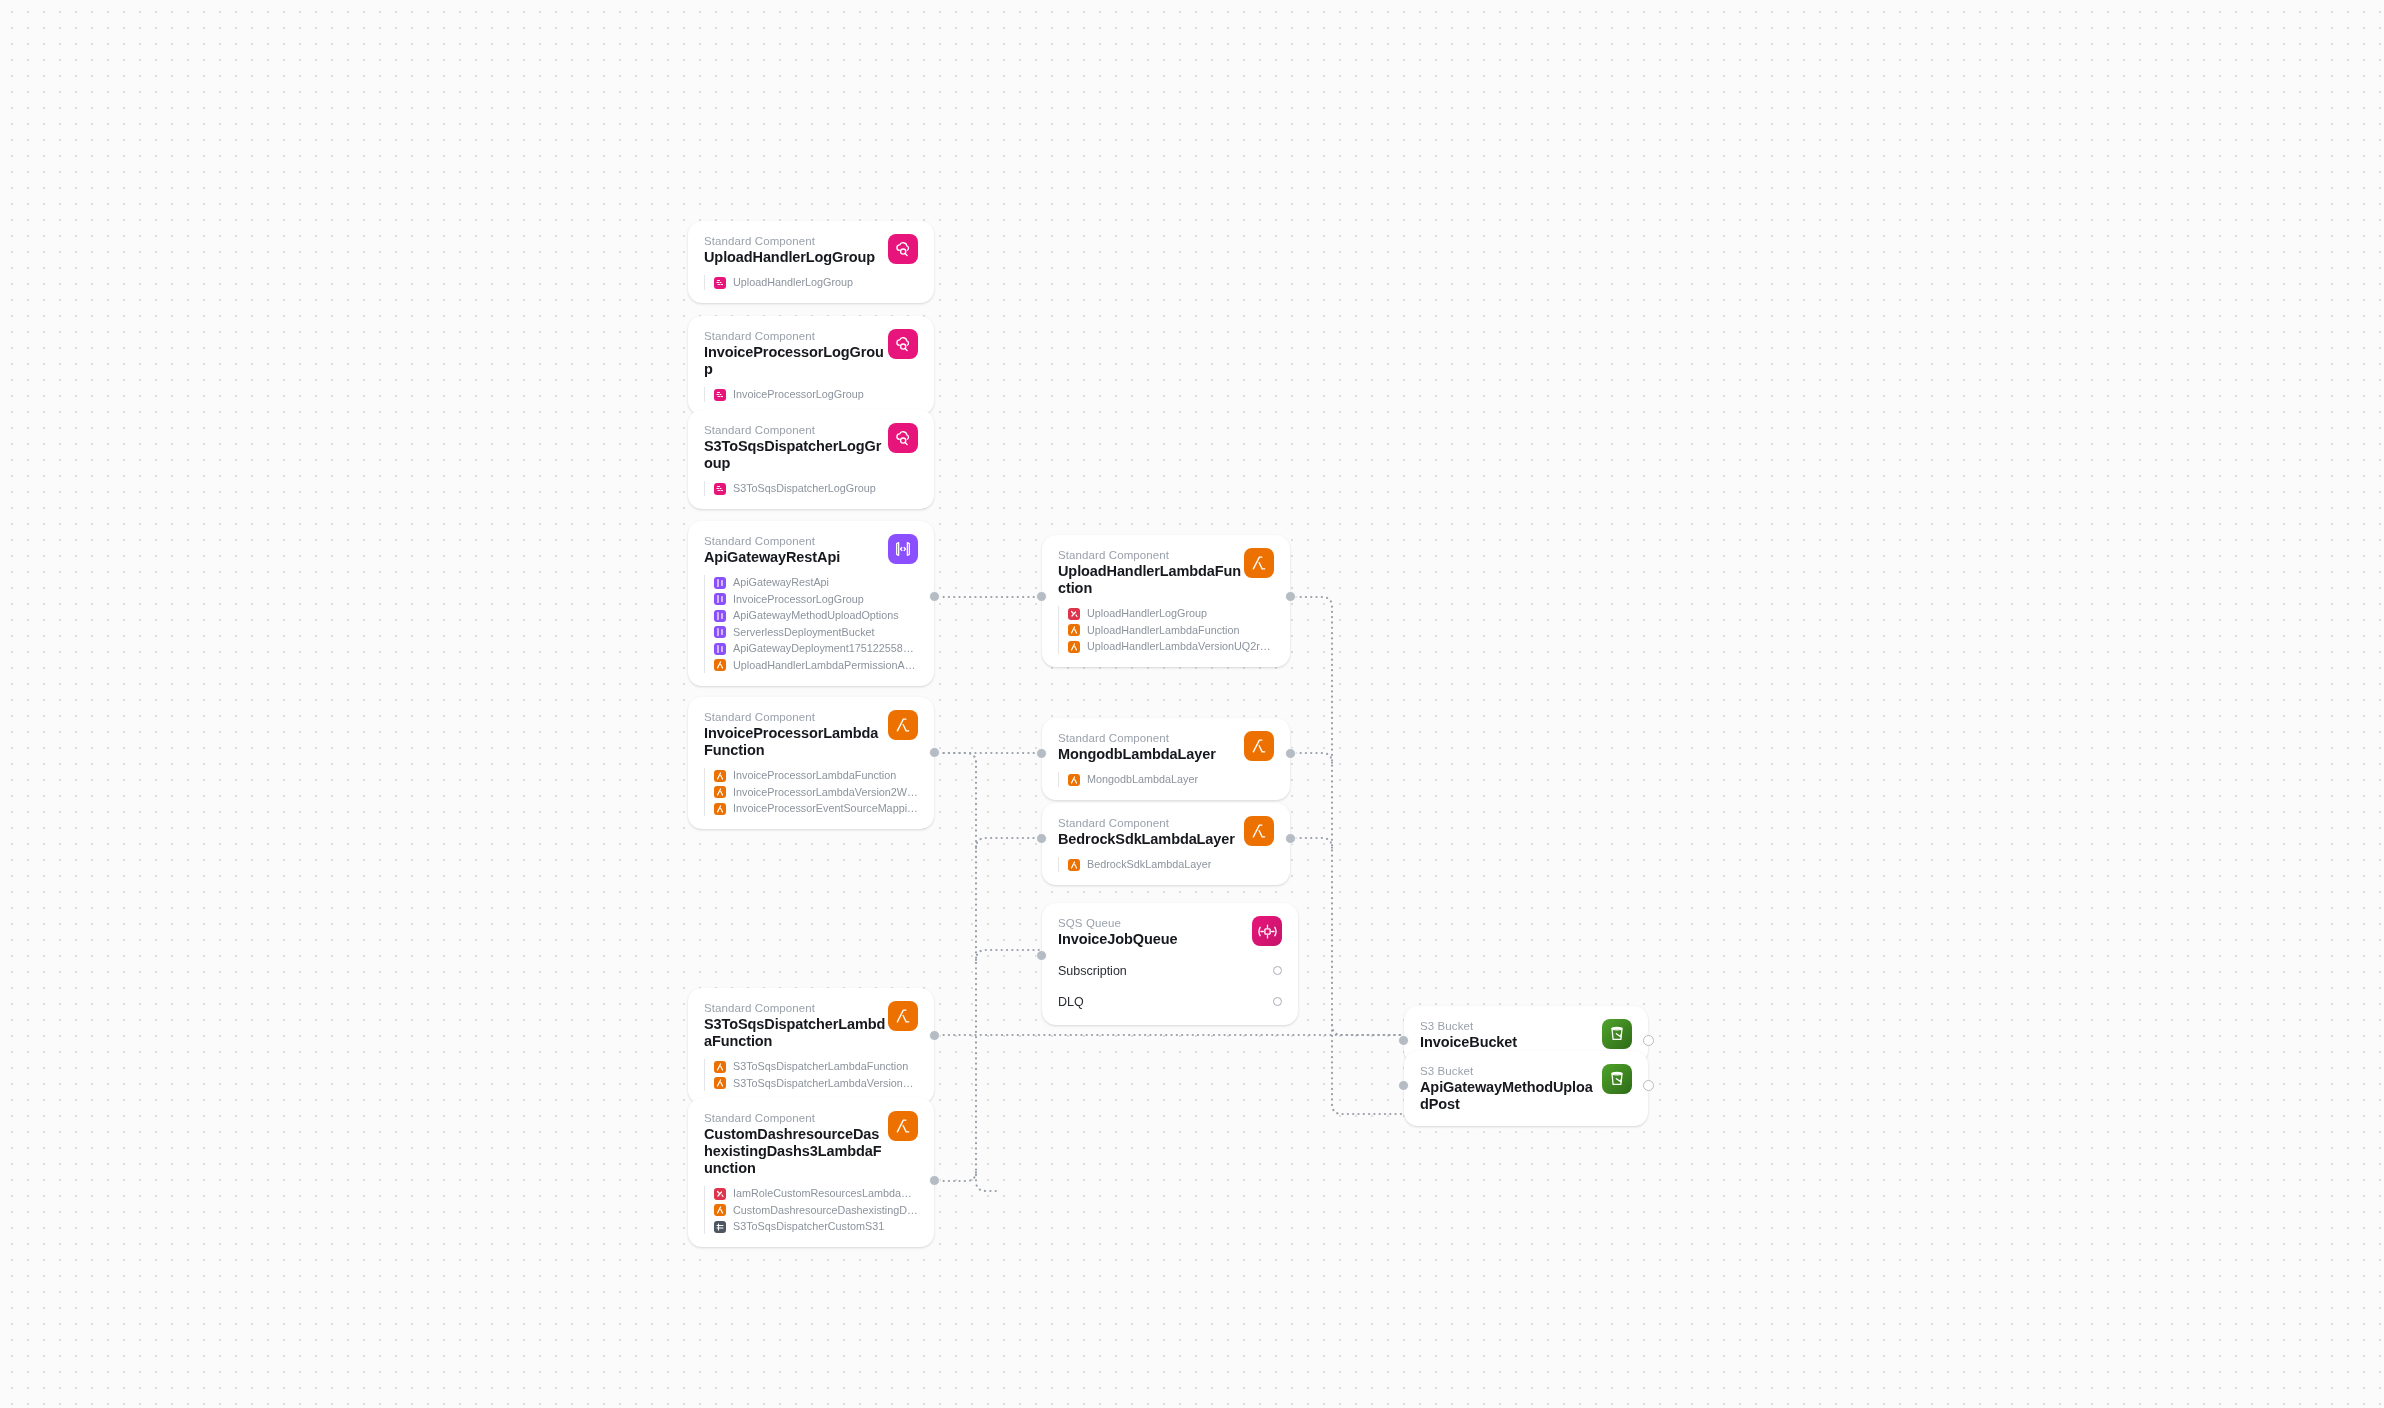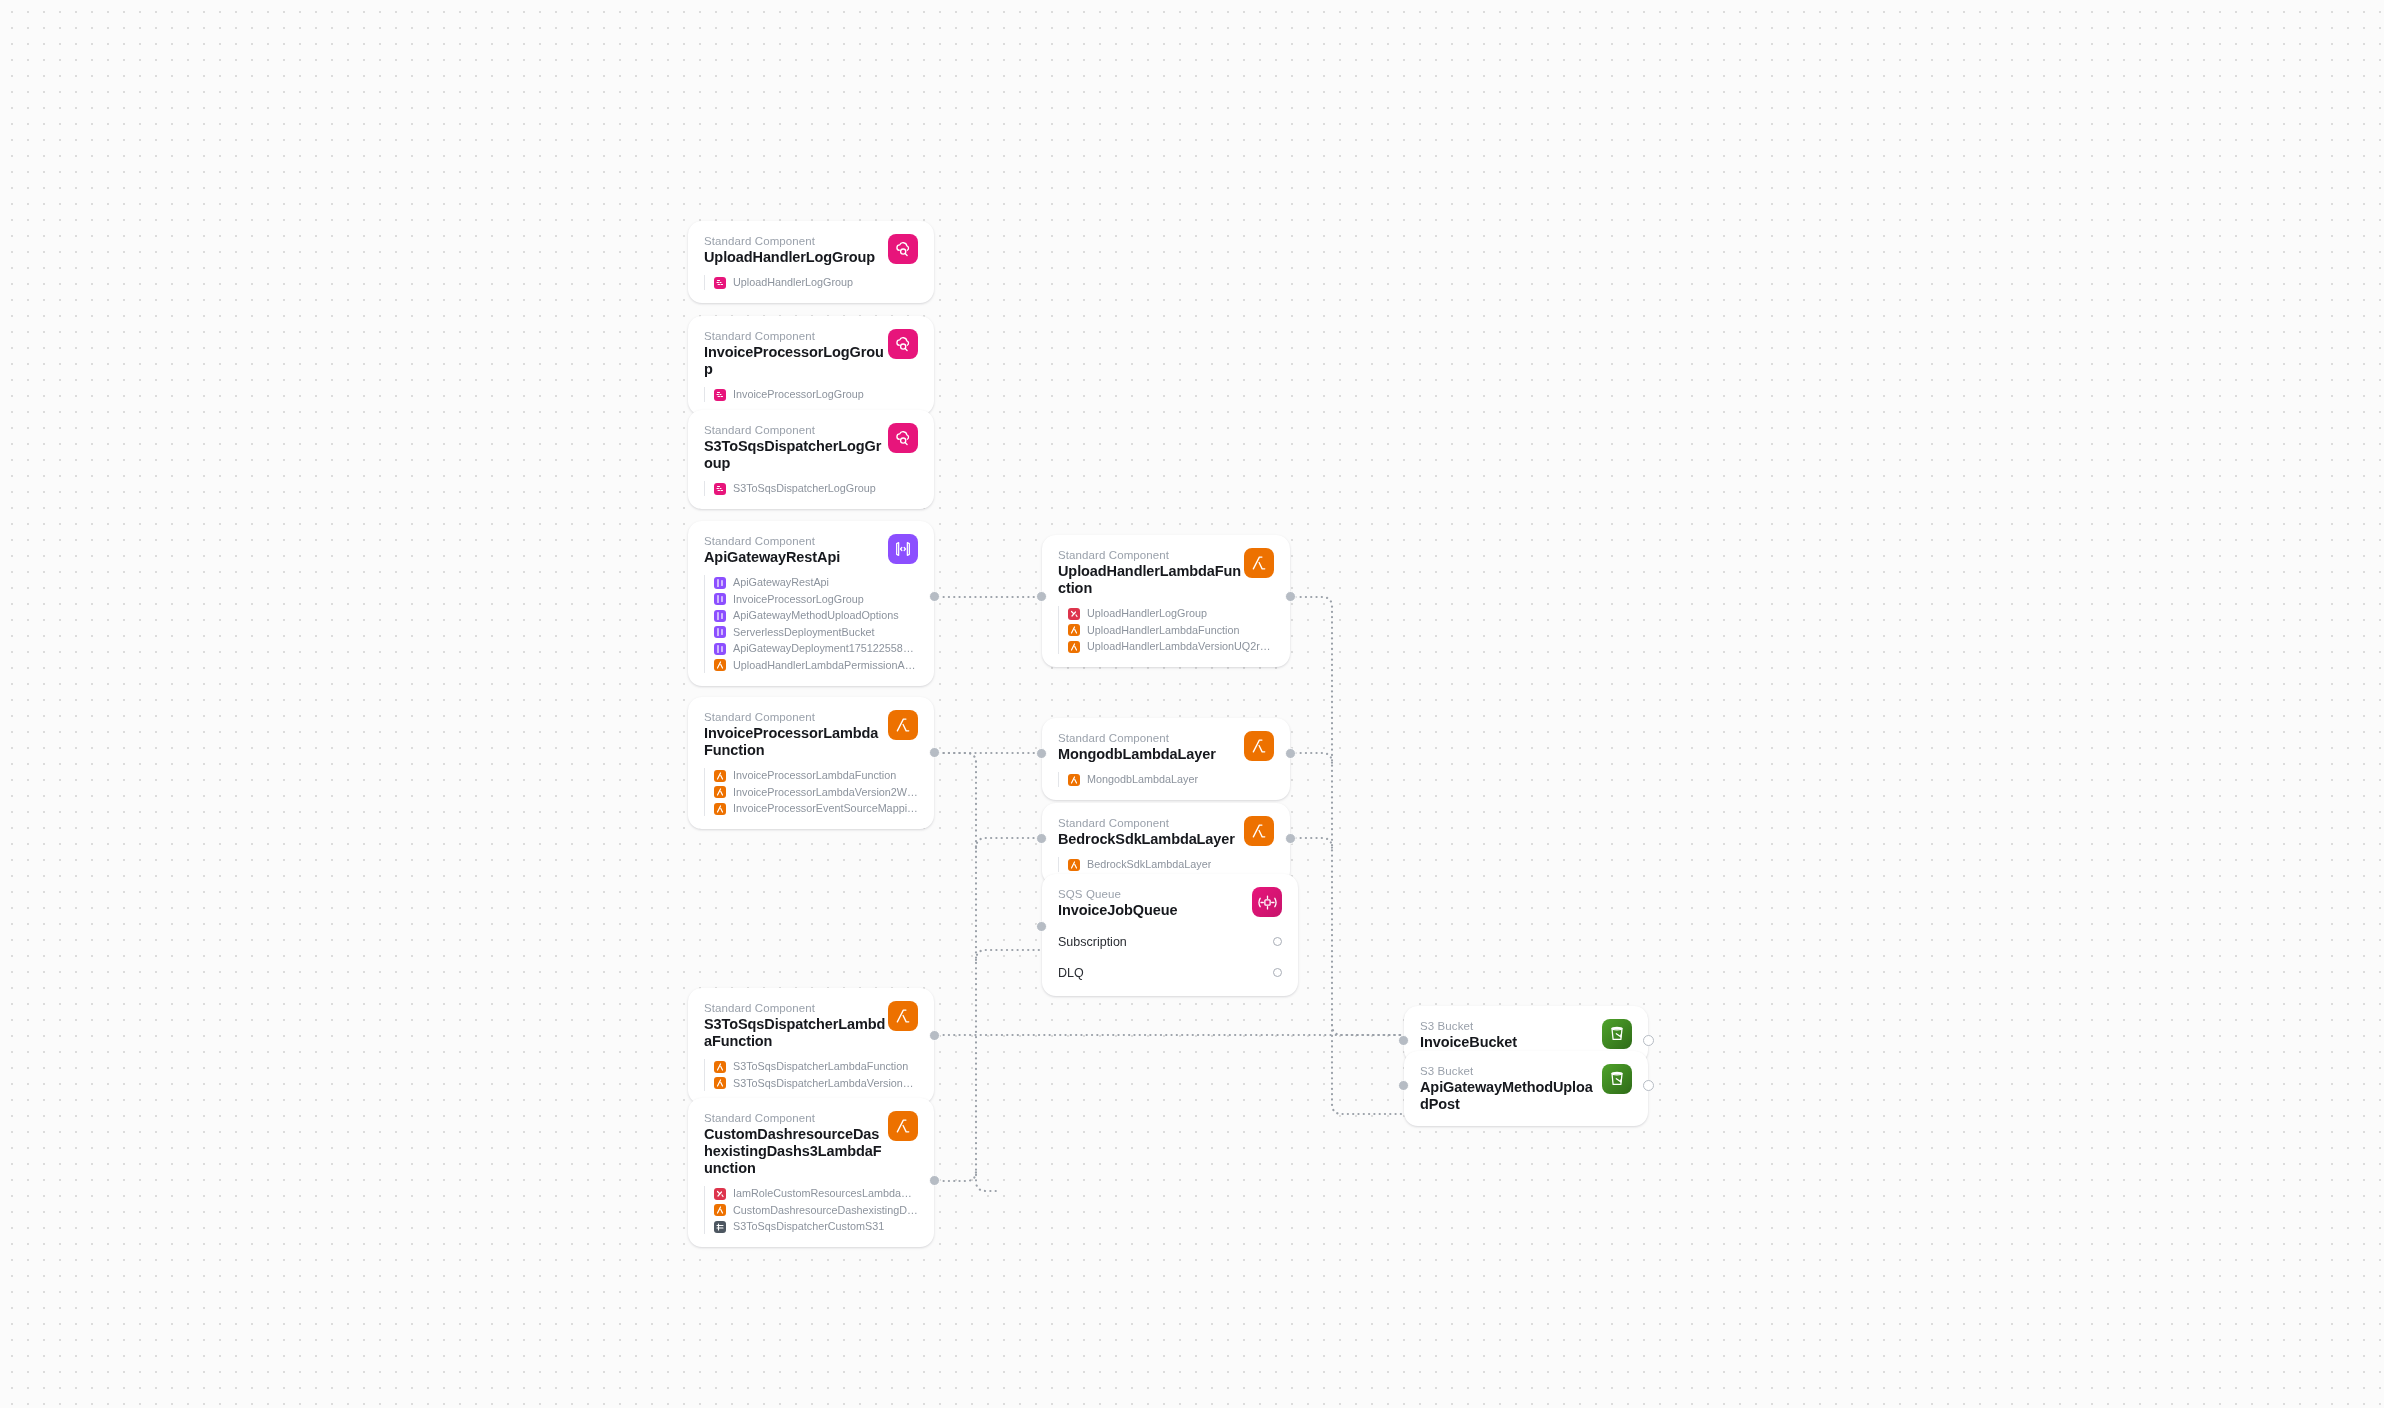--- a/index.html
+++ b/index.html
@@ -461,7 +461,7 @@
   <div class="port right" style="--py:30px;"></div>
 </div>
 
-<div class="node" id="n-invoice-job-queue" style="left:1042px;top:874px;width:256px;">
+<div class="node" id="n-invoice-job-queue" style="left:1042px;top:903px;width:256px;">
   <div class="node-head">
     <div class="node-titles">
       <div class="node-kind">SQS Queue</div>

